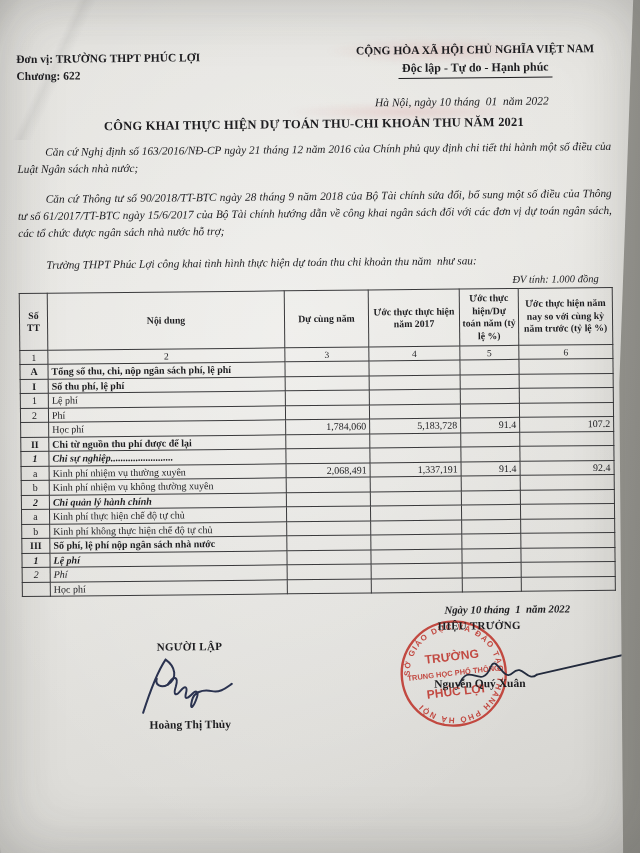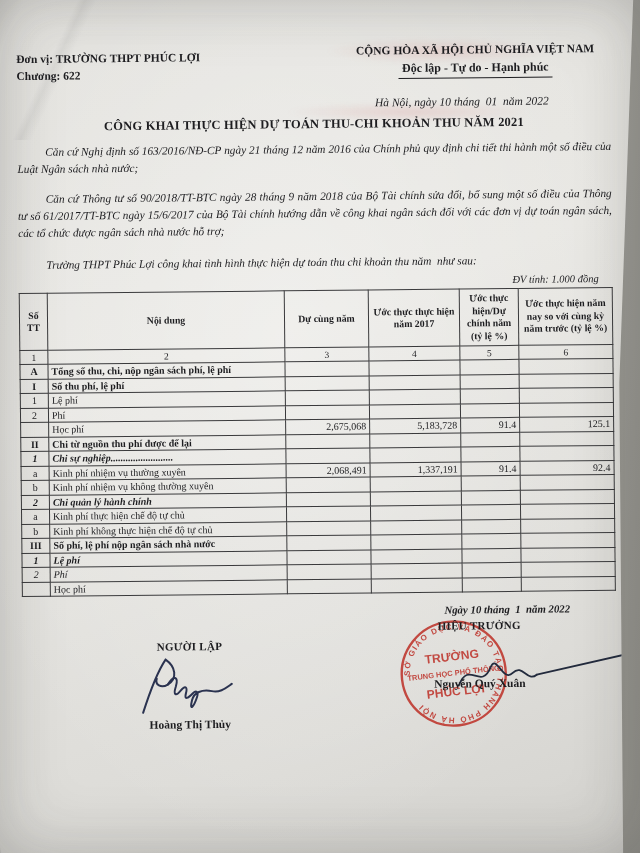--- a/index.html
+++ b/index.html
@@ -122,7 +122,7 @@
           <th>Nội dung</th>
           <th>Dự cùng năm</th>
           <th>Ước thực thực hiện năm 2017</th>
-          <th>Ước thực hiện/Dự chính năm (tỷ lệ %)</th>
+          <th>Ước thực hiện/Dự toán năm (tỷ lệ %)</th>
           <th>Ước thực hiện năm nay so với cùng kỳ năm trước (tỷ lệ %)</th>
         </tr>
         <tr class="colnums">

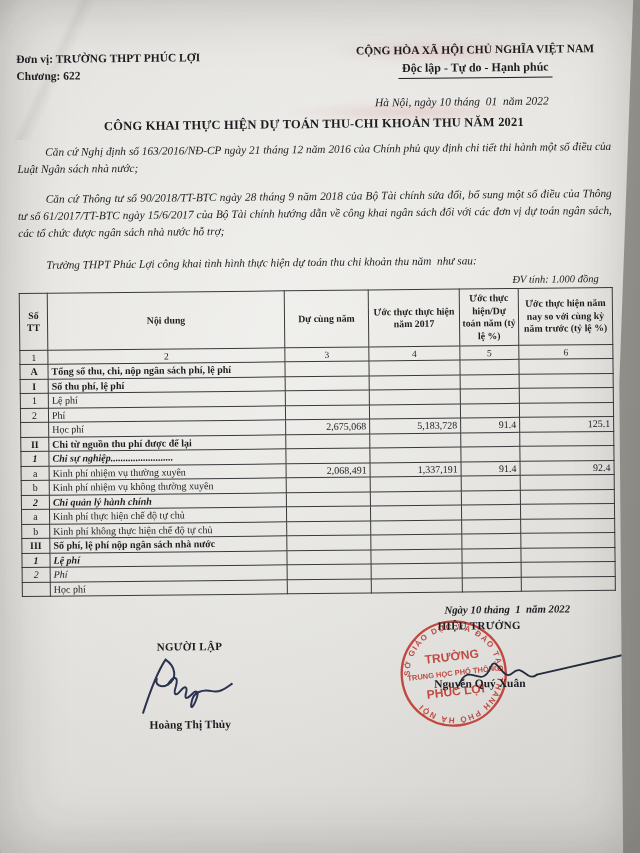--- a/index.html
+++ b/index.html
@@ -170,7 +170,7 @@
           <tr>
             <td class="c-no"></td>
             <td class="c-content">Học phí</td>
-            <td class="c-num">2,675,068</td>
+            <td class="c-num">1,784,060</td>
             <td class="c-num">5,183,728</td>
             <td class="c-num">91.4</td>
             <td class="c-num">125.1</td>

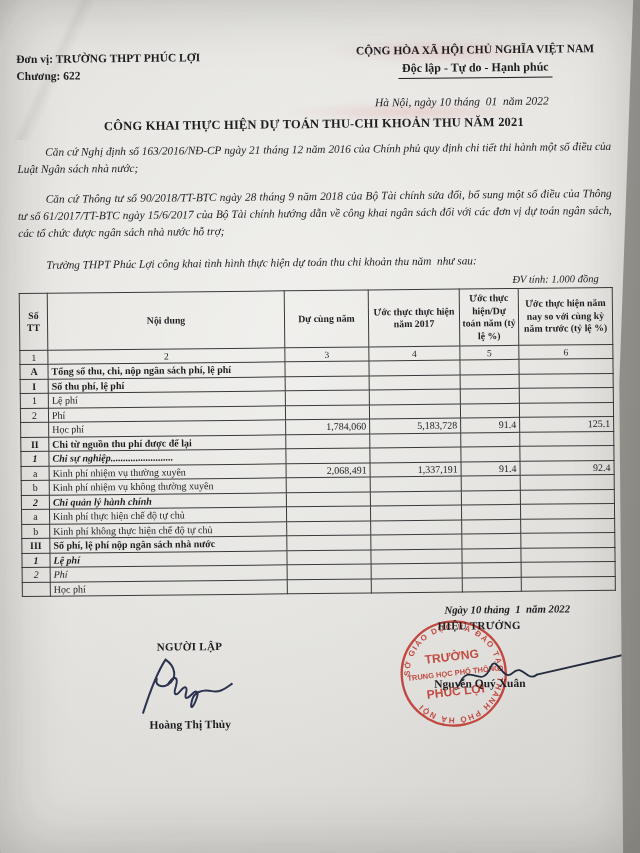--- a/index.html
+++ b/index.html
@@ -173,7 +173,7 @@
             <td class="c-num">1,784,060</td>
             <td class="c-num">5,183,728</td>
             <td class="c-num">91.4</td>
-            <td class="c-num">125.1</td>
+            <td class="c-num">107.2</td>
           </tr>
           <tr class="s-bold">
             <td class="c-no">II</td>

